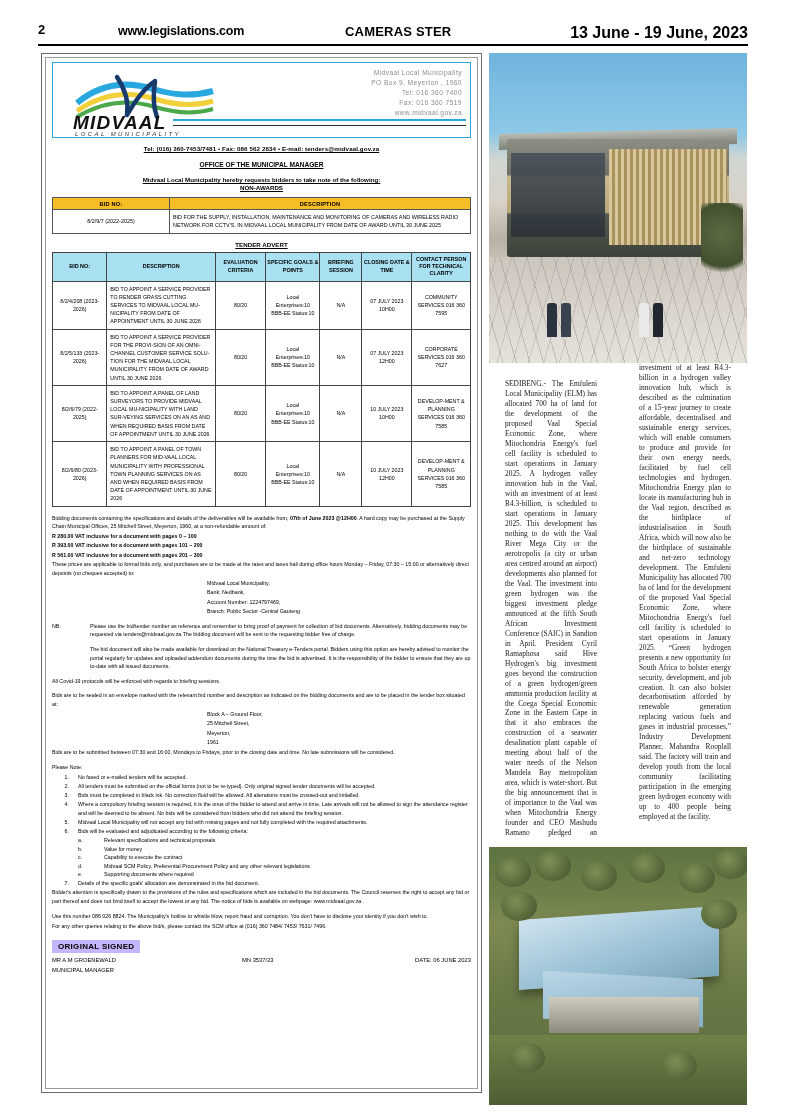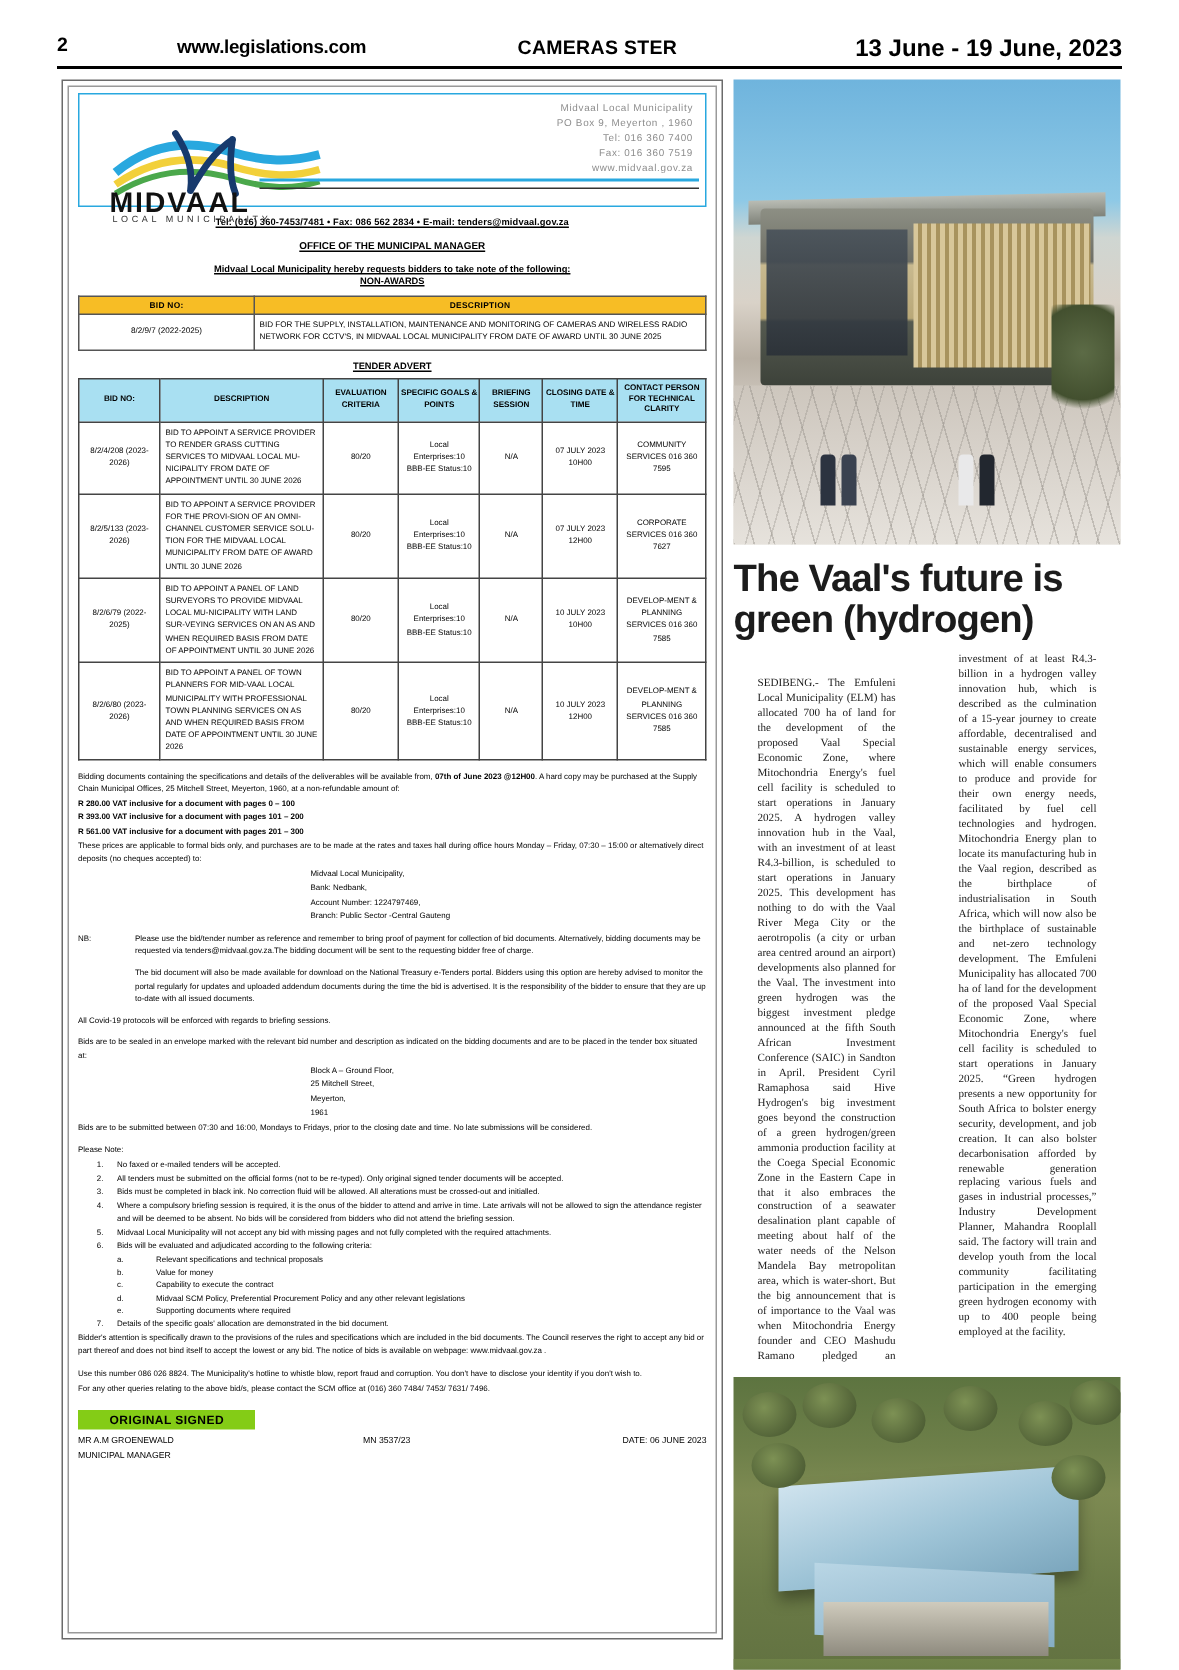--- a/index.html
+++ b/index.html
@@ -33,7 +33,7 @@
   .advert-inner { border:1px solid #9a9a9a; width:100%; height:100%; padding:4px 6px 6px 6px; }
 
   .letterhead { position:relative; height:76px; border:1px solid #29a8df; }
-  .lh-logo { position:absolute; left:8px; top:16px; width:170px; height:70px; }
+  .lh-logo { position:absolute; left:8px; top:4px; width:170px; height:70px;font-style:italic; }
   .lh-addr {
     position:absolute; right:8px; top:5px; text-align:right;
     font-size:6.6px; line-height:1.5; color:#8d8d8d; letter-spacing:0.45px;

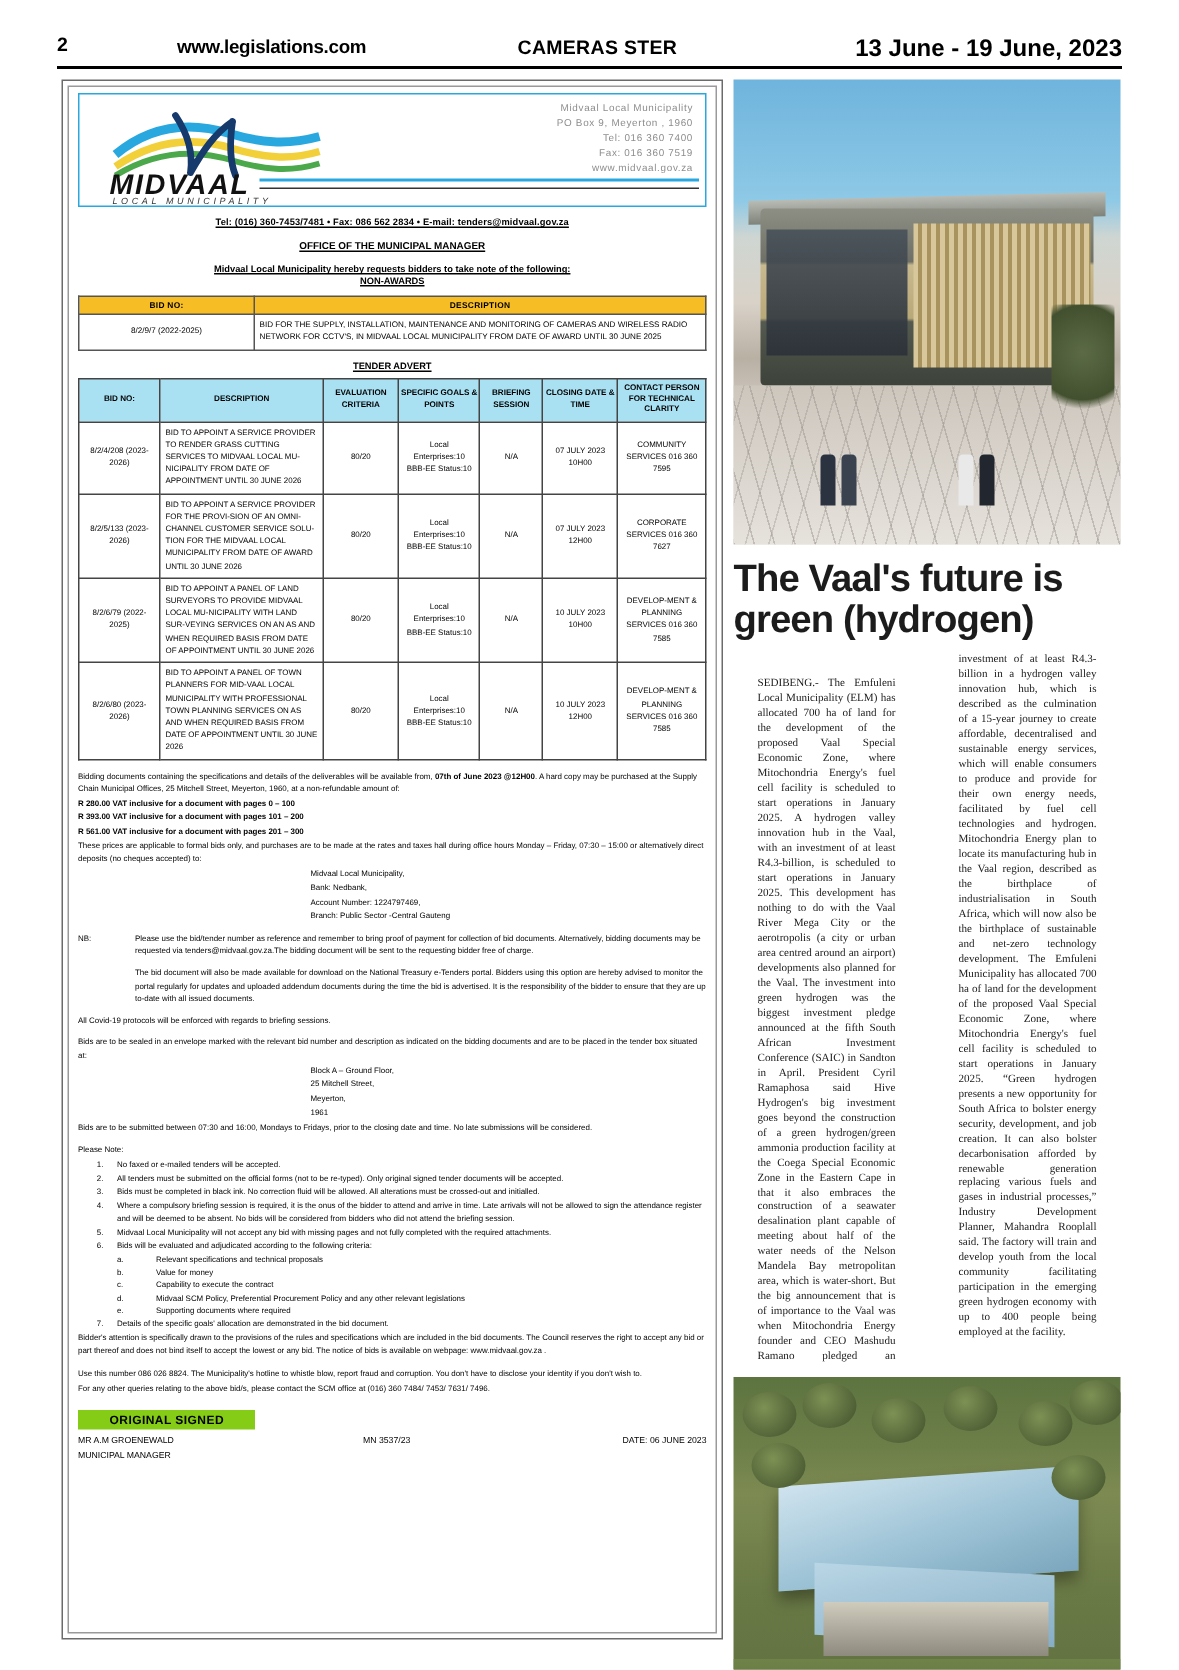--- a/index.html
+++ b/index.html
@@ -411,7 +411,6 @@
     <div class="p4"></div>
   </div>
 
-  <h1 class="headline">The Vaal's future is green (hydrogen)</h1>
 
   <div class="article">
     <p>SEDIBENG.- The Emfuleni Local Municipality (ELM) has allocated 700 ha of land for the development of the proposed Vaal Special Economic Zone, where Mitochondria Energy's fuel cell facility is scheduled to start operations in January 2025. A hydrogen valley innovation hub in the Vaal, with an investment of at least R4.3-billion, is scheduled to start operations in January 2025. This development has nothing to do with the Vaal River Mega City or the aerotropolis (a city or urban area centred around an airport) developments also planned for the Vaal. The investment into green hydrogen was the biggest investment pledge announced at the fifth South African Investment Conference (SAIC) in Sandton in April. President Cyril Ramaphosa said Hive Hydrogen's big investment goes beyond the construction of a green hydrogen/green ammonia production facility at the Coega Special Economic Zone in the Eastern Cape in that it also embraces the construction of a seawater desalination plant capable of meeting about half of the water needs of the Nelson Mandela Bay metropolitan area, which is water-short. But the big announcement that is of importance to the Vaal was when Mitochondria Energy founder and CEO Mashudu Ramano pledged an investment of at least R4.3-billion in a hydrogen valley innovation hub, which is described as the culmination of a 15-year journey to create affordable, decentralised and sustainable energy services, which will enable consumers to produce and provide for their own energy needs, facilitated by fuel cell technologies and hydrogen. Mitochondria Energy plan to locate its manufacturing hub in the Vaal region, described as the birthplace of industrialisation in South Africa, which will now also be the birthplace of sustainable and net-zero technology development. The Emfuleni Municipality has allocated 700 ha of land for the development of the proposed Vaal Special Economic Zone, where Mitochondria Energy's fuel cell facility is scheduled to start operations in January 2025. “Green hydrogen presents a new opportunity for South Africa to bolster energy security, development, and job creation. It can also bolster decarbonisation afforded by renewable generation replacing various fuels and gases in industrial processes,” Industry Development Planner, Mahandra Rooplall said. The factory will train and develop youth from the local community facilitating participation in the emerging green hydrogen economy with up to 400 people being employed at the facility.</p>

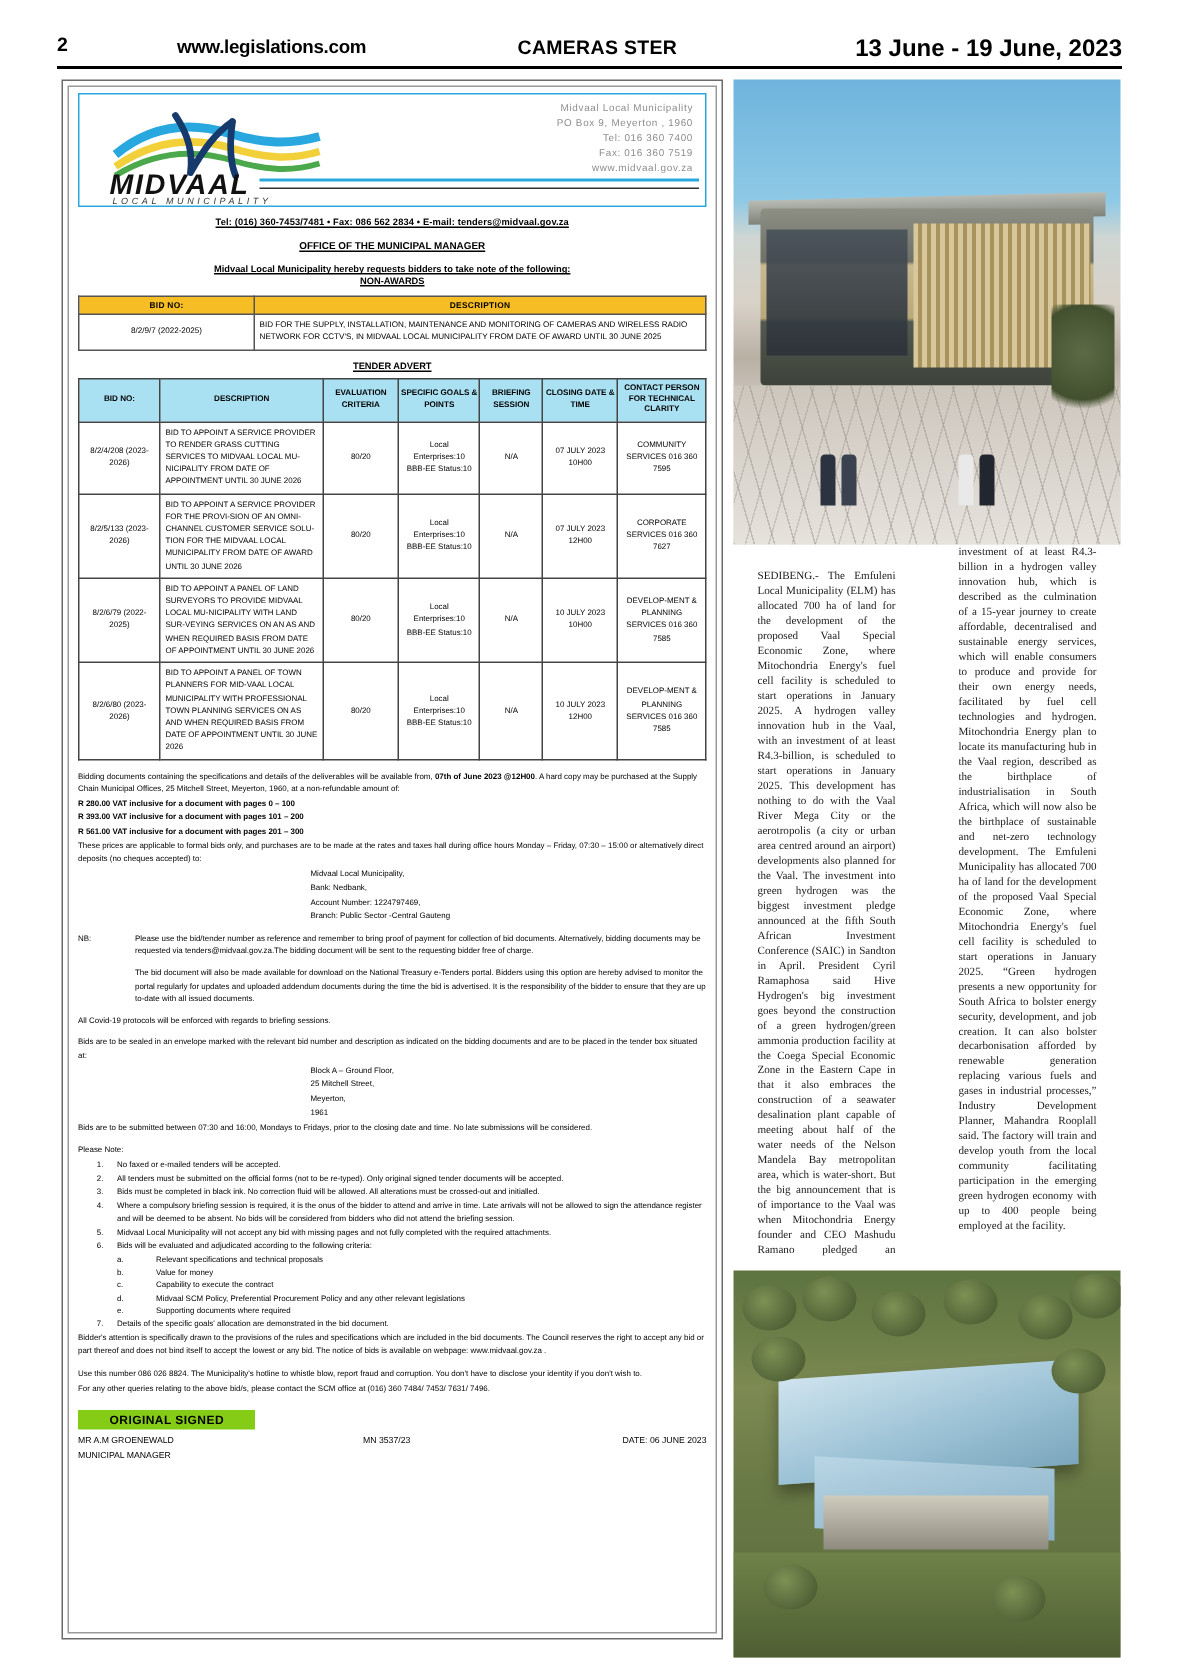--- a/index.html
+++ b/index.html
@@ -83,8 +83,8 @@
   .sub-list li .n { width:52px; flex:0 0 52px; padding-left:26px; }
 
   .signed {
-    display:inline-block; background:#84cc16; font-size:8px; font-weight:bold;
-    padding:2px 21px; margin-top:9px; letter-spacing:0.3px;
+    display:inline-block; background:#c4b5fd; font-size:8px; font-weight:bold;
+    padding:2px 6px; margin-top:9px; letter-spacing:0.3px;
   }
   .sig-row { display:flex; font-size:5.8px; margin-top:4px; }
   .sig-row .s1 { flex:0 0 190px; }

